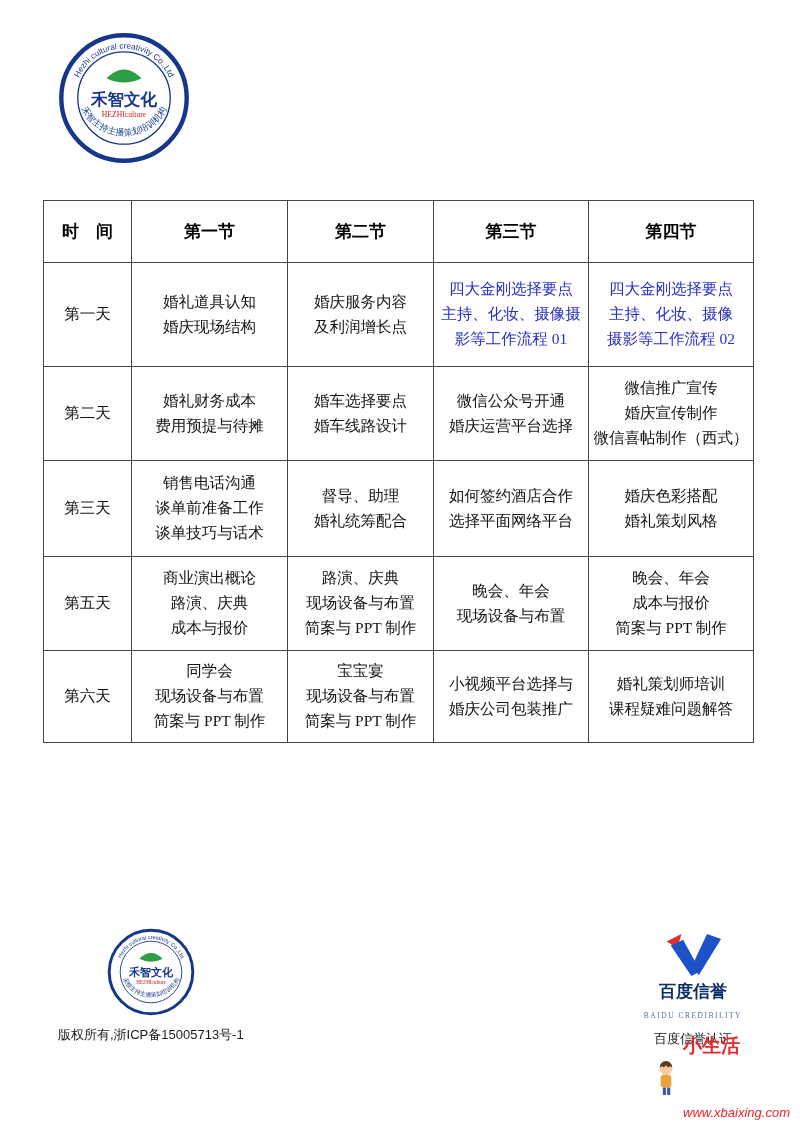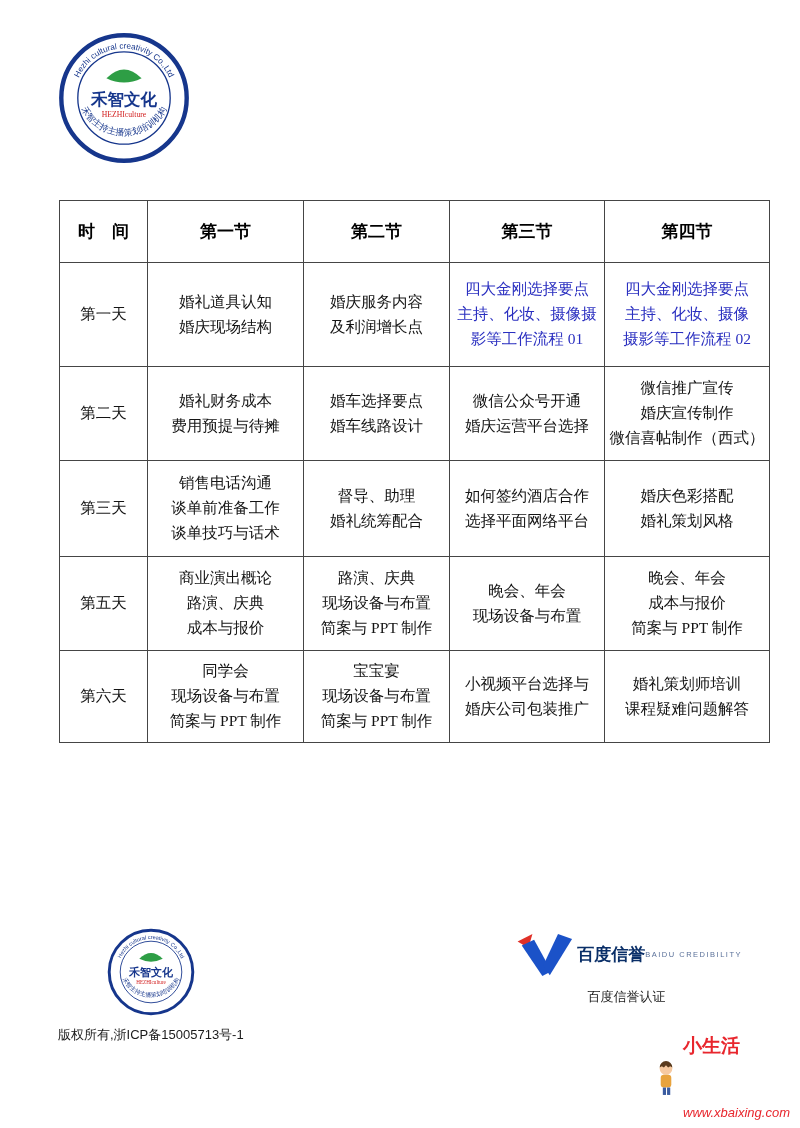--- a/index.html
+++ b/index.html
@@ -21,7 +21,7 @@
 
   
   .course-table {
-    position:absolute; left:59px; top:200px; width:710px;
+    position:absolute; left:43px; top:200px; width:710px;
     border-collapse:collapse; table-layout:fixed;
   }
   .course-table th, .course-table td {

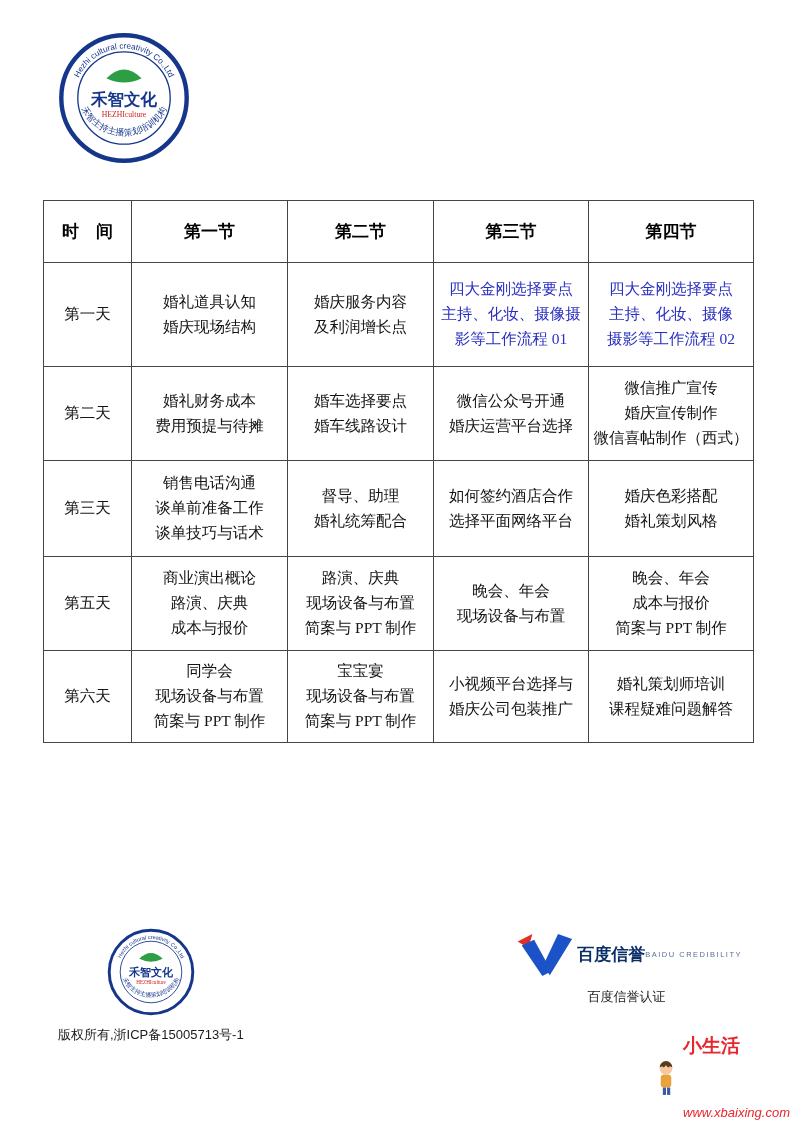--- a/index.html
+++ b/index.html
@@ -61,7 +61,7 @@
   }
   .police-caption { font-weight:bold; font-size:15px; color:#000; }
   .baidu-cert { font-size:14px; margin-top:14px; }
-  .baidu-logo { display:flex; align-items:center; }
+  .baidu-logo { display:flex; flex-direction:column; align-items:center; }
   .baidu-cn {
     font-family:"Liberation Sans","DejaVu Sans",sans-serif;
     font-weight:bold; font-size:17px; color:#0a2f68; margin-top:2px;

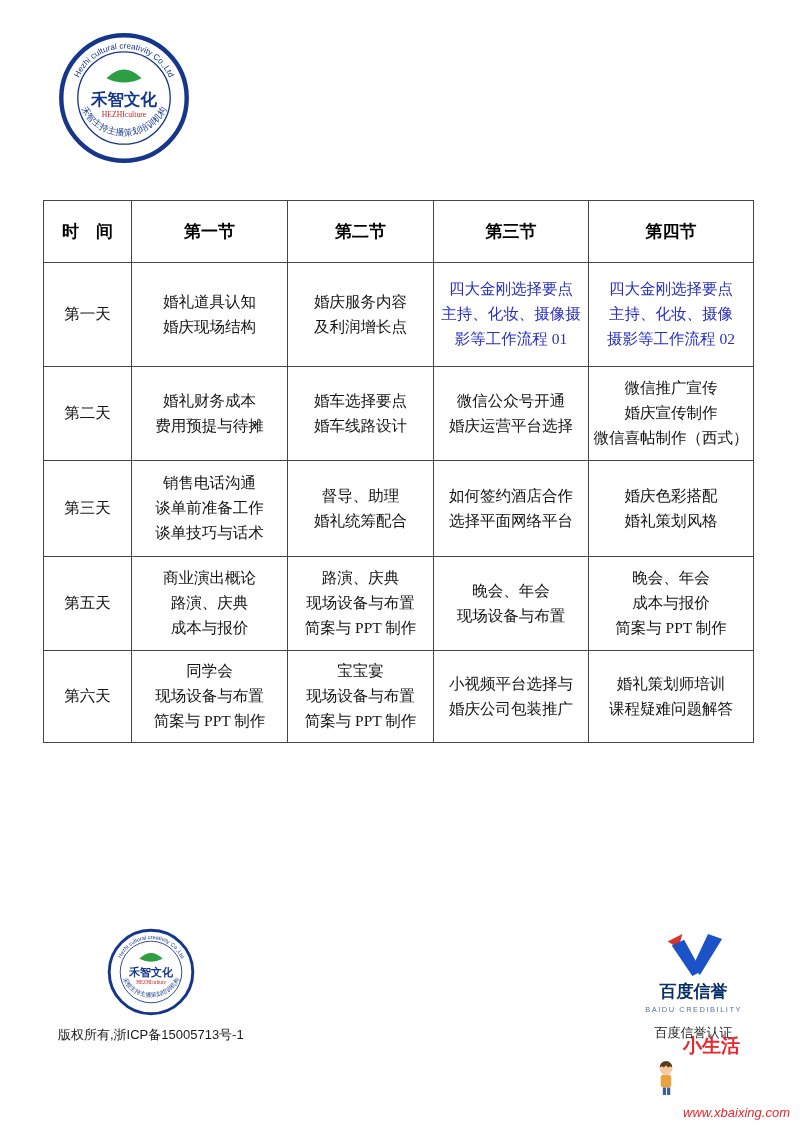--- a/index.html
+++ b/index.html
@@ -67,8 +67,8 @@
     font-weight:bold; font-size:17px; color:#0a2f68; margin-top:2px;
   }
   .baidu-en {
-    font-family:Liberation Sans, sans-serif;
-    font-size:7.5px; letter-spacing:1.5px; color:#5a7099; margin-top:2px;
+    font-family:Liberation Serif, serif;
+    font-size:7.5px; letter-spacing:1.5px; color:#5a7099; margin-top:8px;
   }
   .ring-text { font-family:"Liberation Sans","DejaVu Sans",sans-serif; }
 

